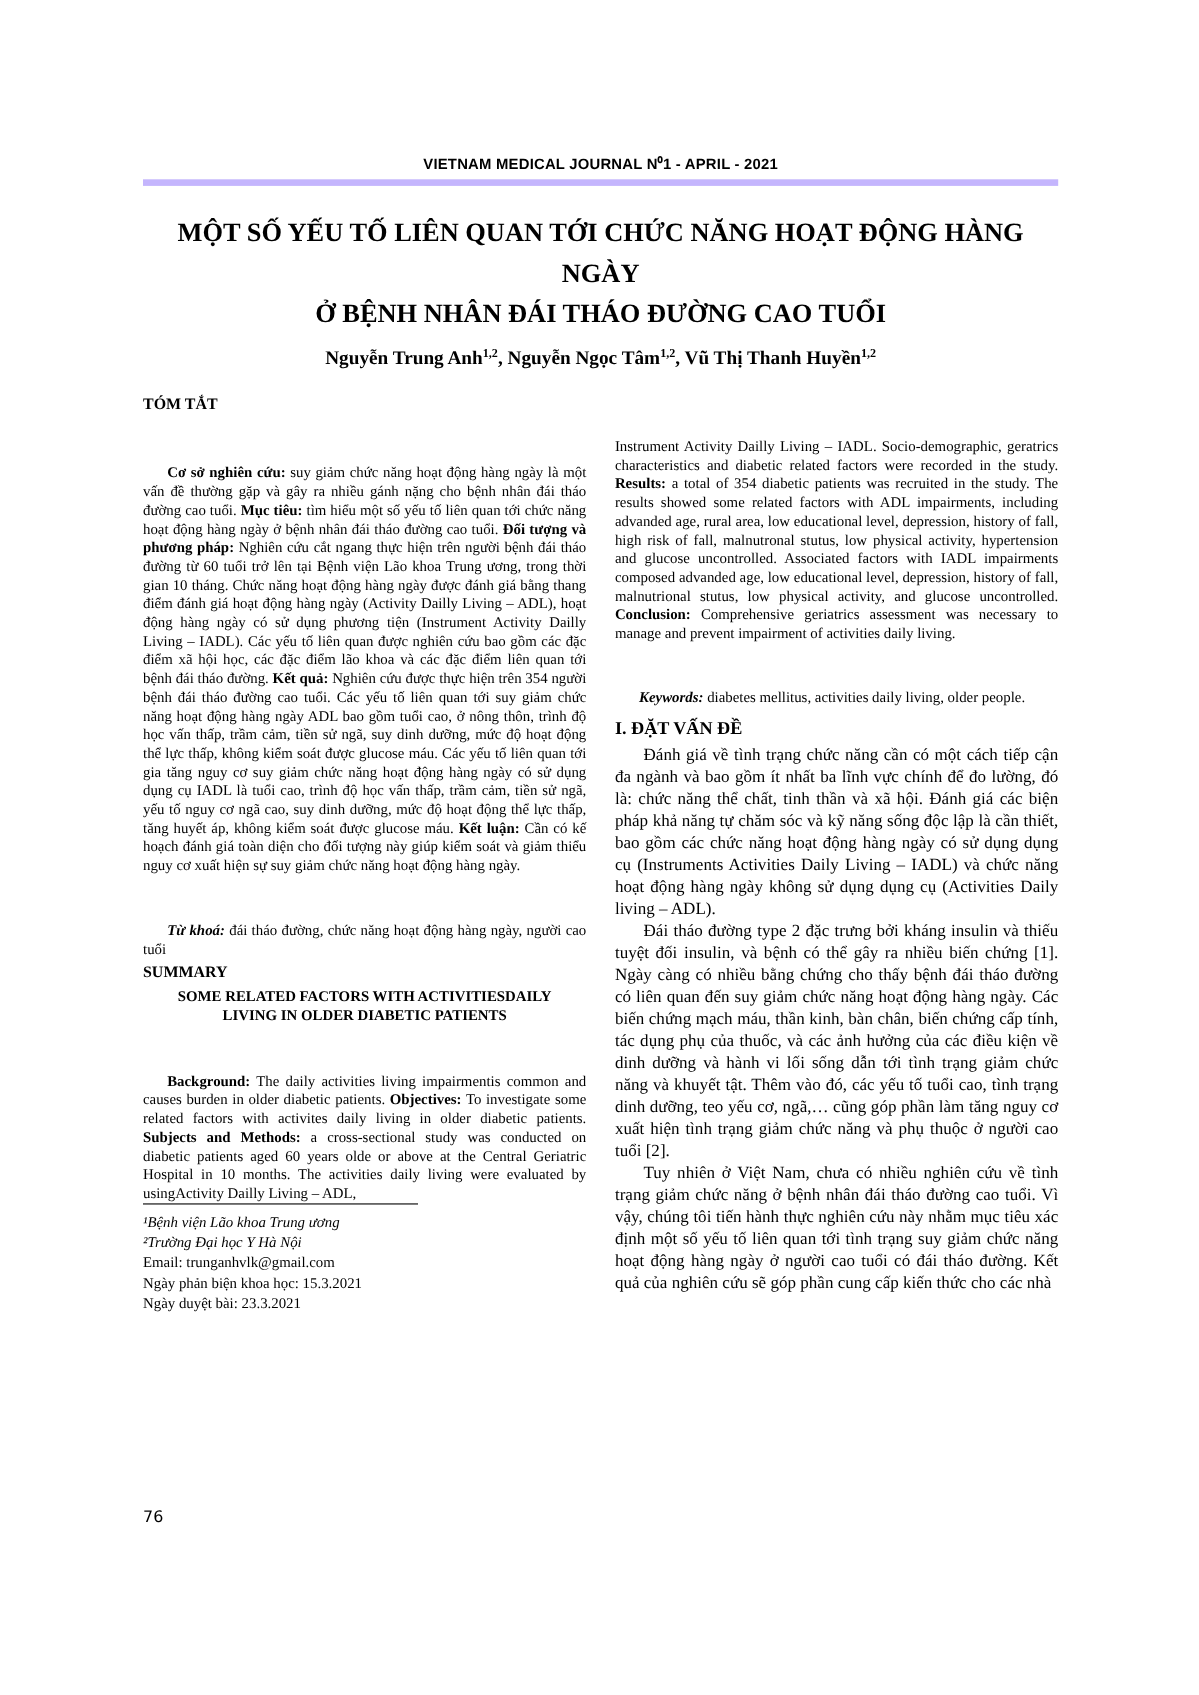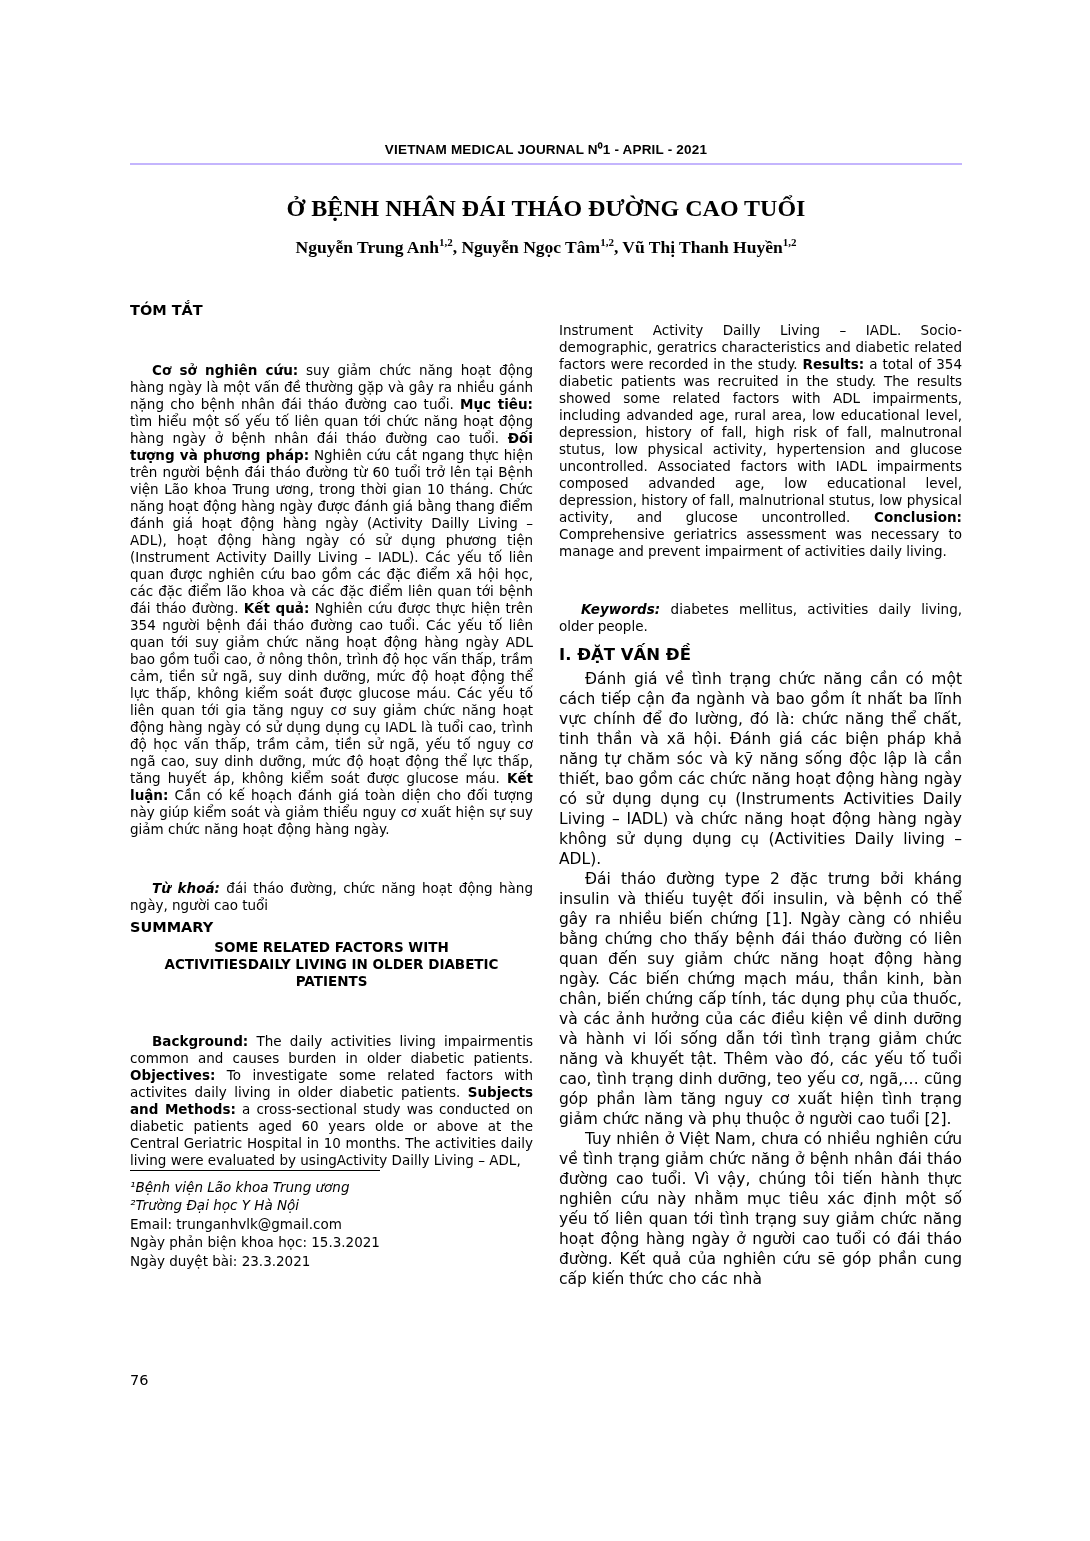--- a/index.html
+++ b/index.html
@@ -18,7 +18,7 @@
   }
   .journal-header {
     text-align:center;
-    border-bottom:2px solid #c4b5fd;
+    border-bottom:6px solid #c4b5fd;
     padding-bottom:5px;
   }
   .journal-title {

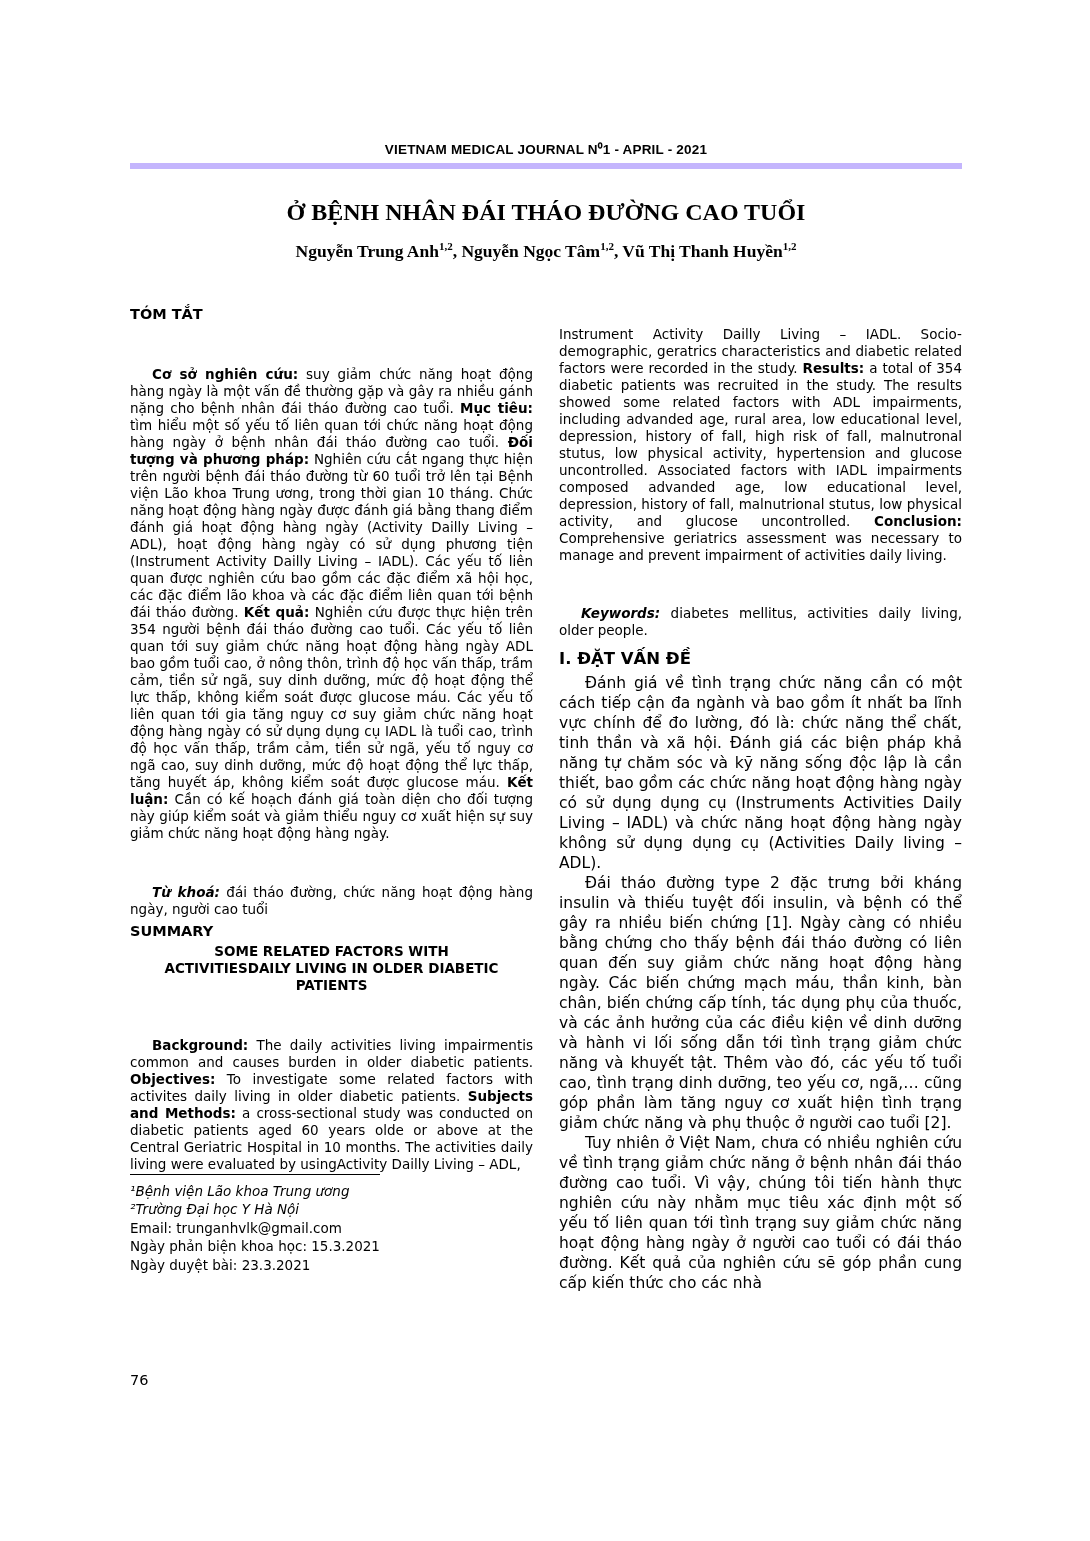--- a/index.html
+++ b/index.html
@@ -90,6 +90,7 @@
   </header>
 
   <h1 class="article-title">
+    <span class="title-line">MỘT SỐ YẾU TỐ LIÊN QUAN TỚI CHỨC NĂNG HOẠT ĐỘNG HÀNG NGÀY</span>
     <span class="title-line">Ở BỆNH NHÂN ĐÁI THÁO ĐƯỜNG CAO TUỔI</span>
   </h1>
 

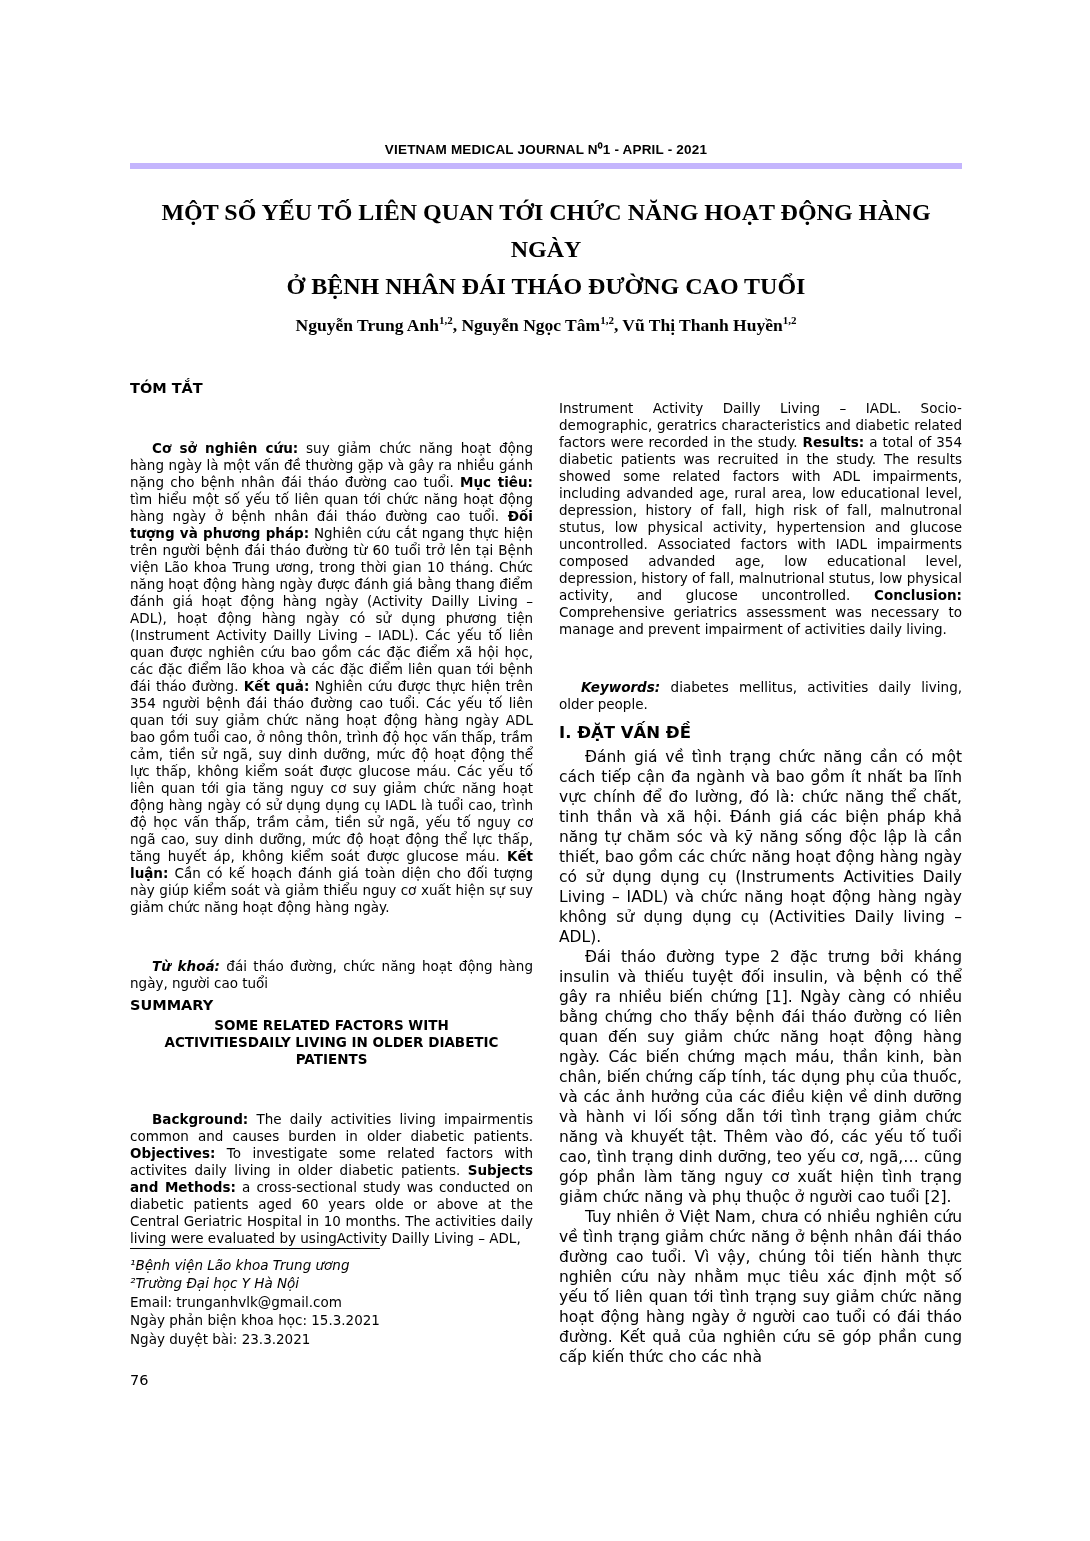--- a/index.html
+++ b/index.html
@@ -43,7 +43,8 @@
     display:flex; gap:26px;
     margin-top:20px;
     height:1014px;
-    align-items:center;
+    align-items:flex-start;
+    font-family:Liberation Serif, serif;
   }
   .col { width:404px; text-align:justify; }
   .col-left { display:flex; flex-direction:column; }

